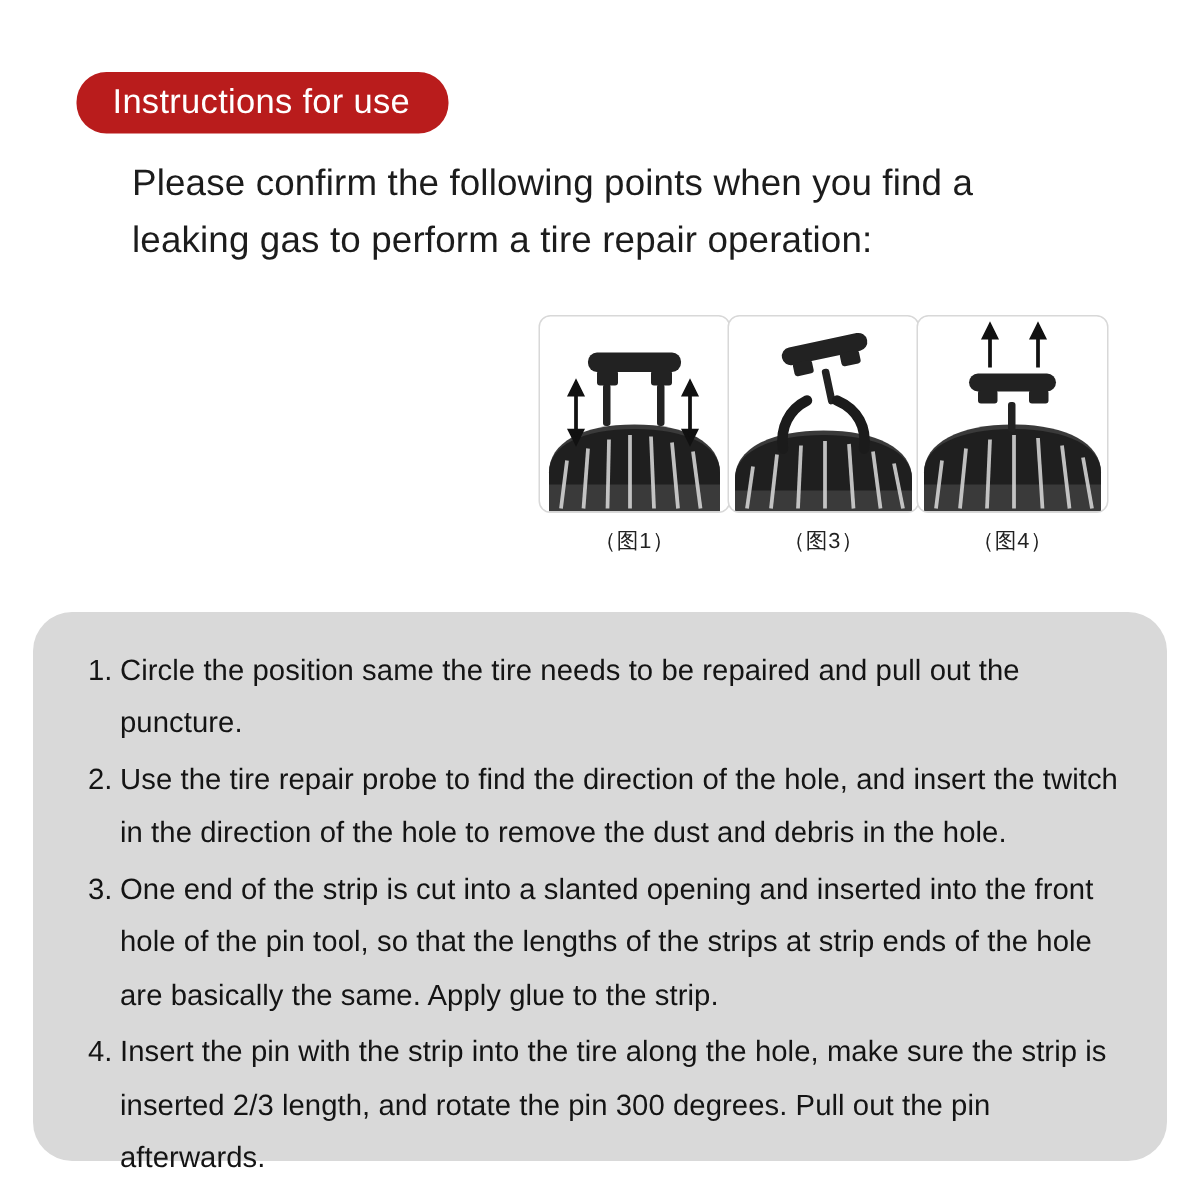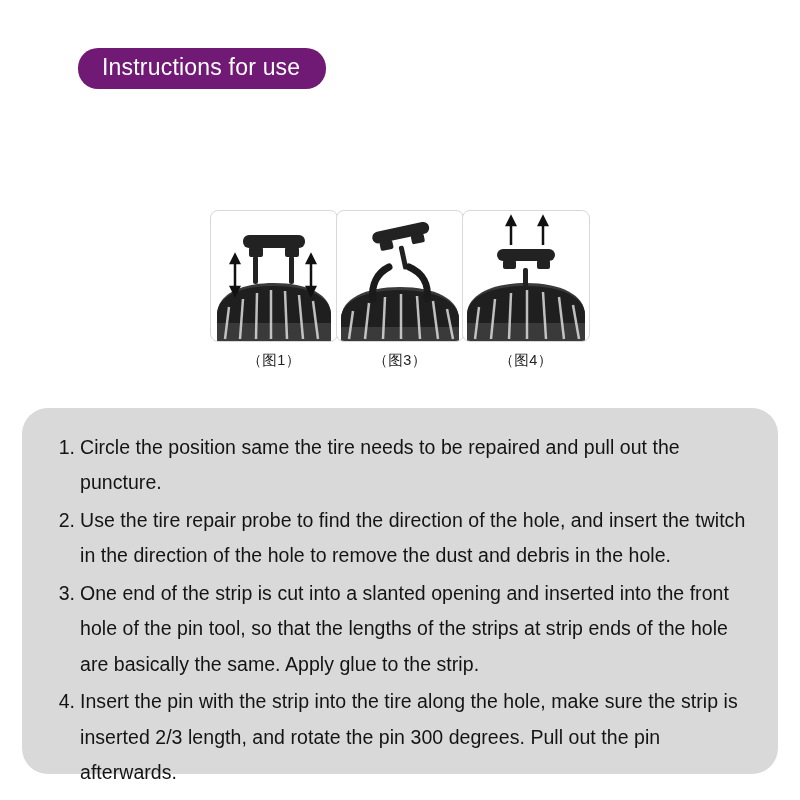--- a/index.html
+++ b/index.html
@@ -24,9 +24,9 @@
   
   .title-pill {
     position: absolute;
-    left: 78px;
+    left: 51px;
     top: 48px;
-    background: #701a75;
+    background: #b91c1c;
     color: #ffffff;
     border-radius: 20px;
     padding: 7px 26px 9px 24px;

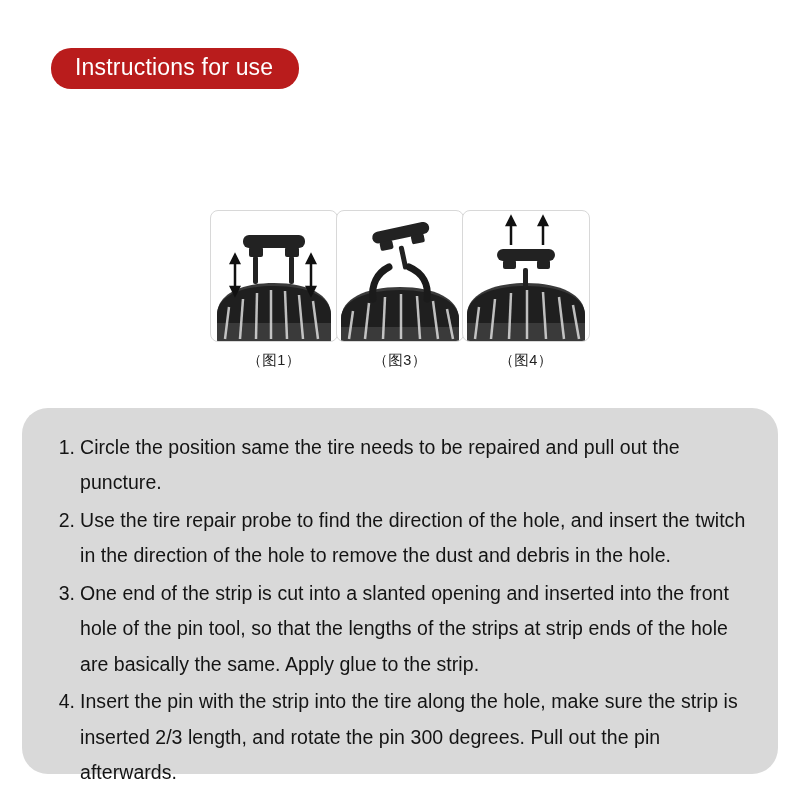--- a/index.html
+++ b/index.html
@@ -127,6 +127,7 @@
 
   <div class="title-pill">Instructions for use</div>
 
+  <div class="intro">Please confirm the following points when you find a leaking gas to perform a tire repair operation:</div>
 
   <div class="figures">
 

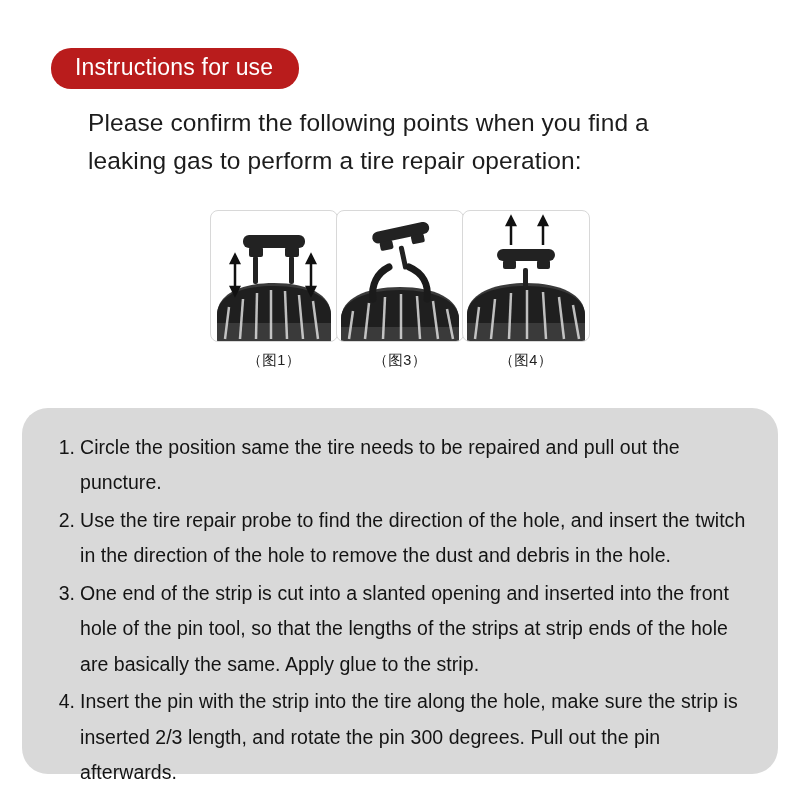--- a/index.html
+++ b/index.html
@@ -55,7 +55,7 @@
     top: 210px;
     width: 676px;
     display: flex;
-    justify-content: center;
+    justify-content: flex-end;
   }
   .fig {
     width: 126px;

